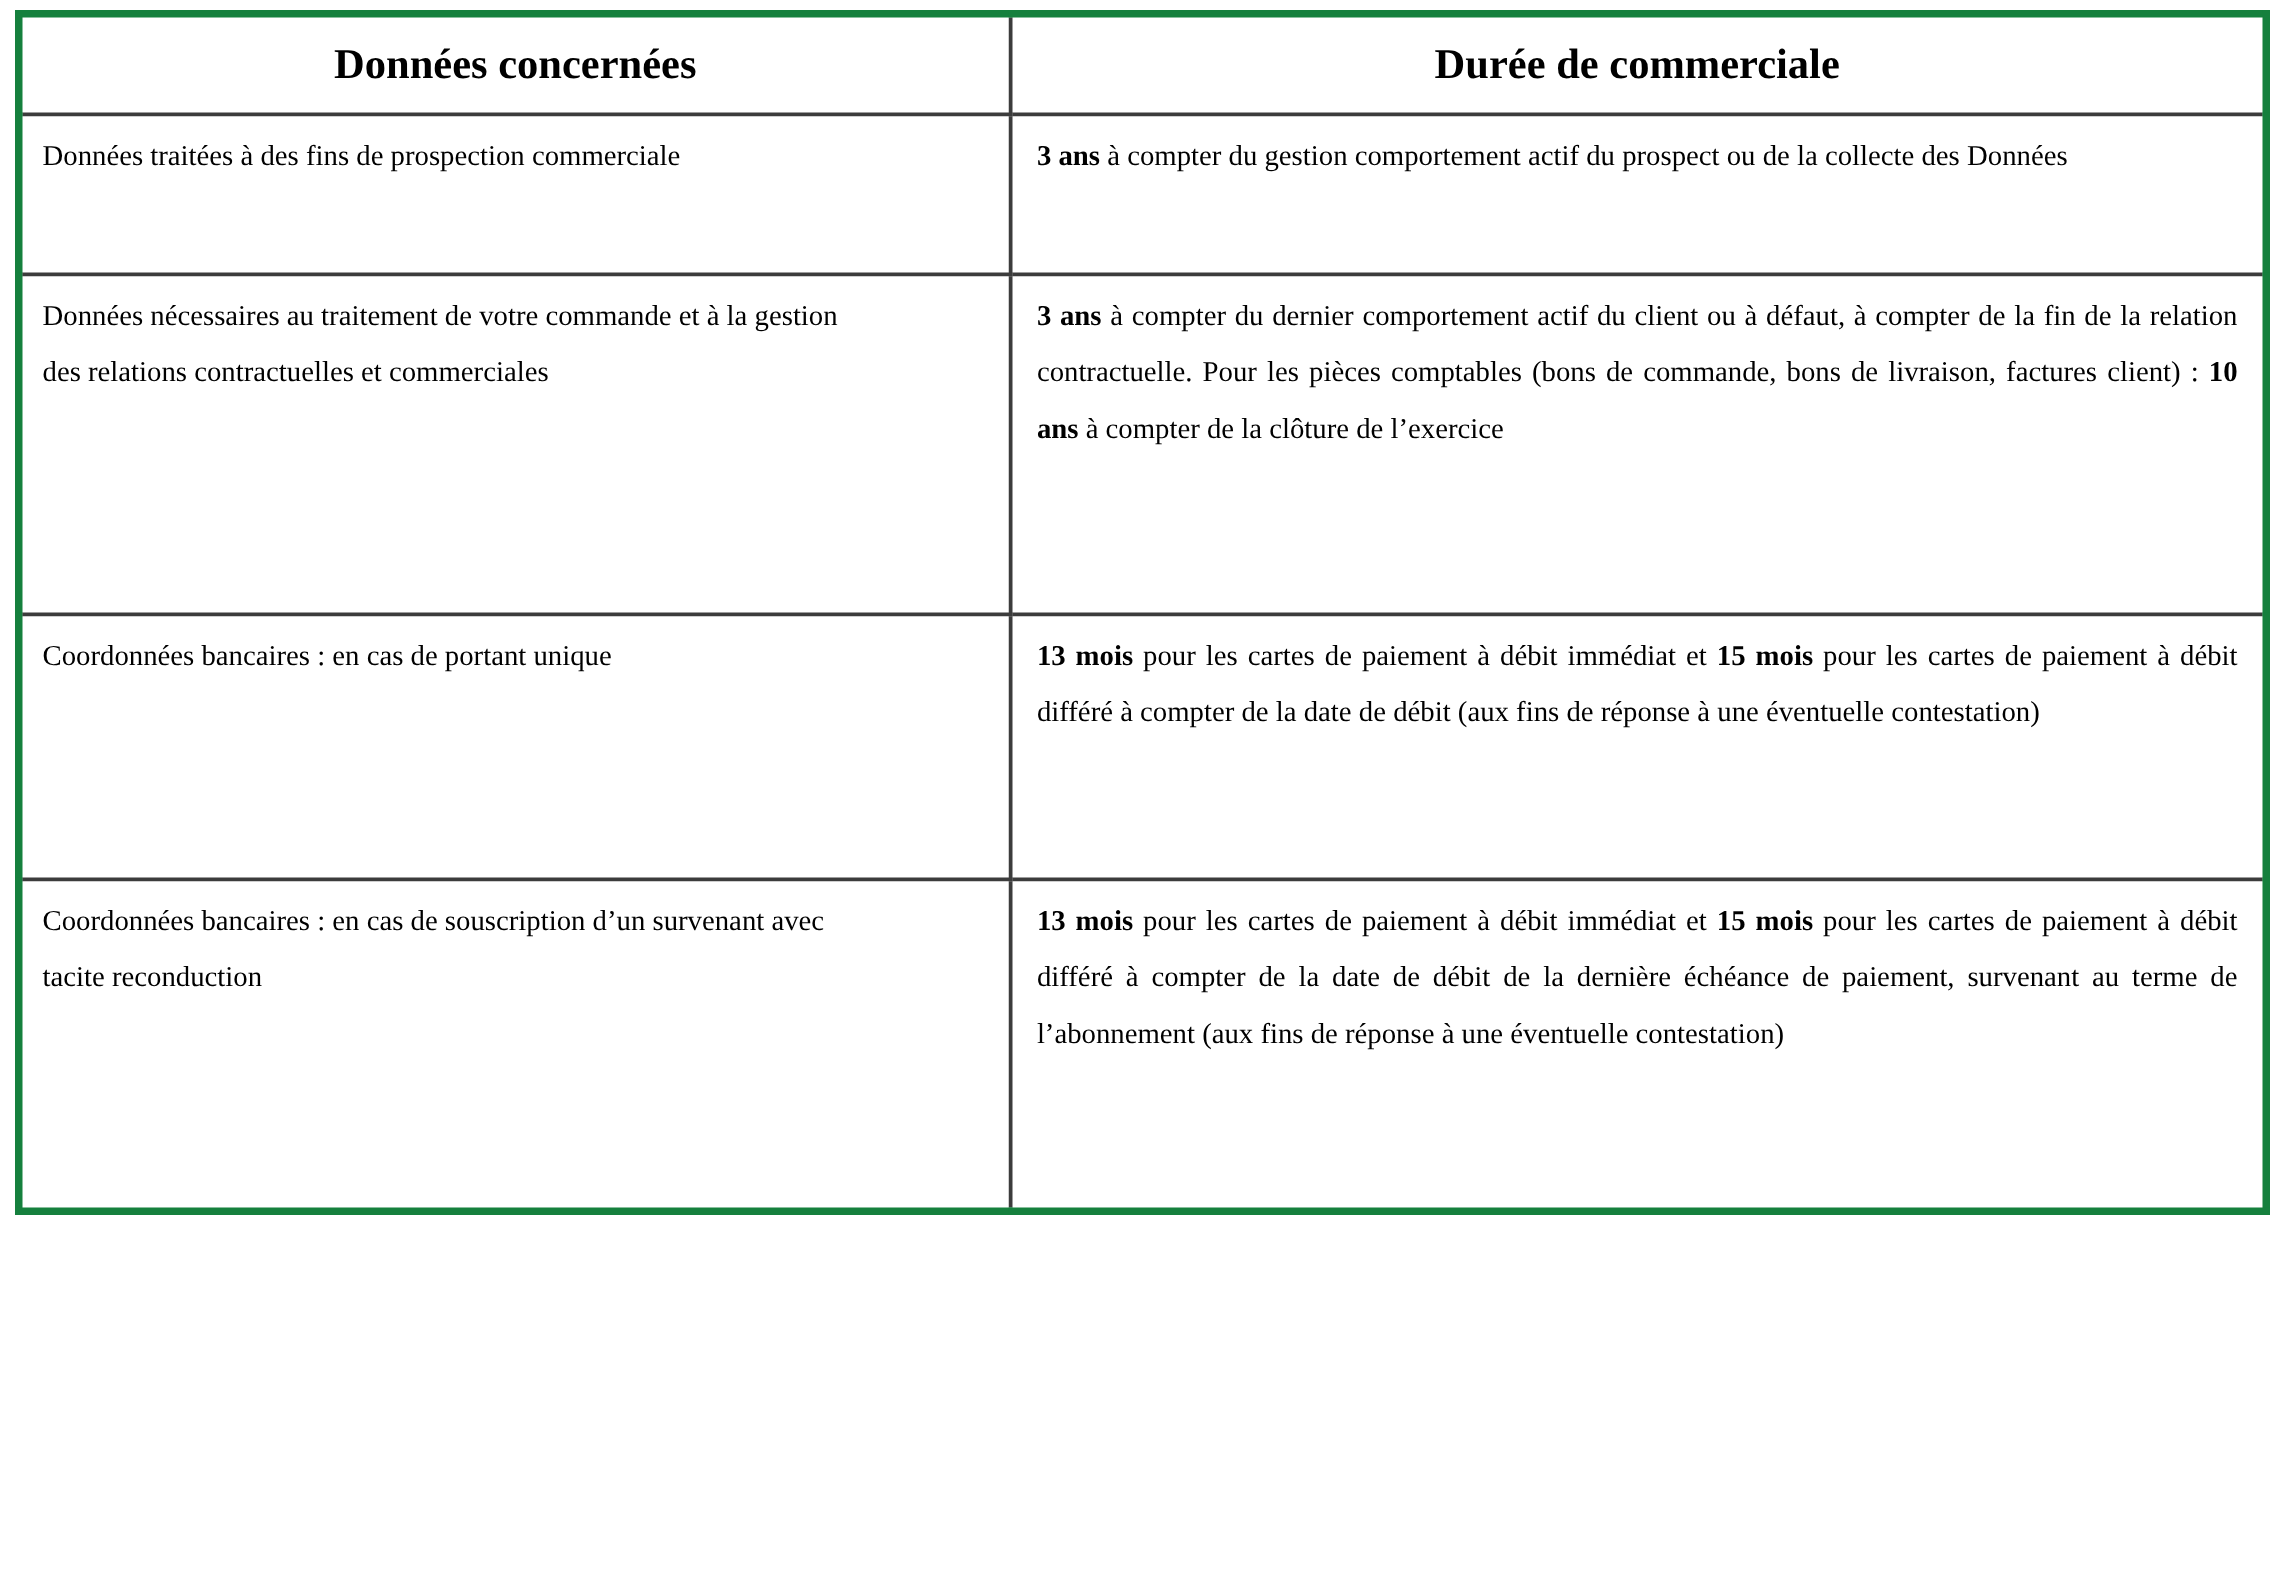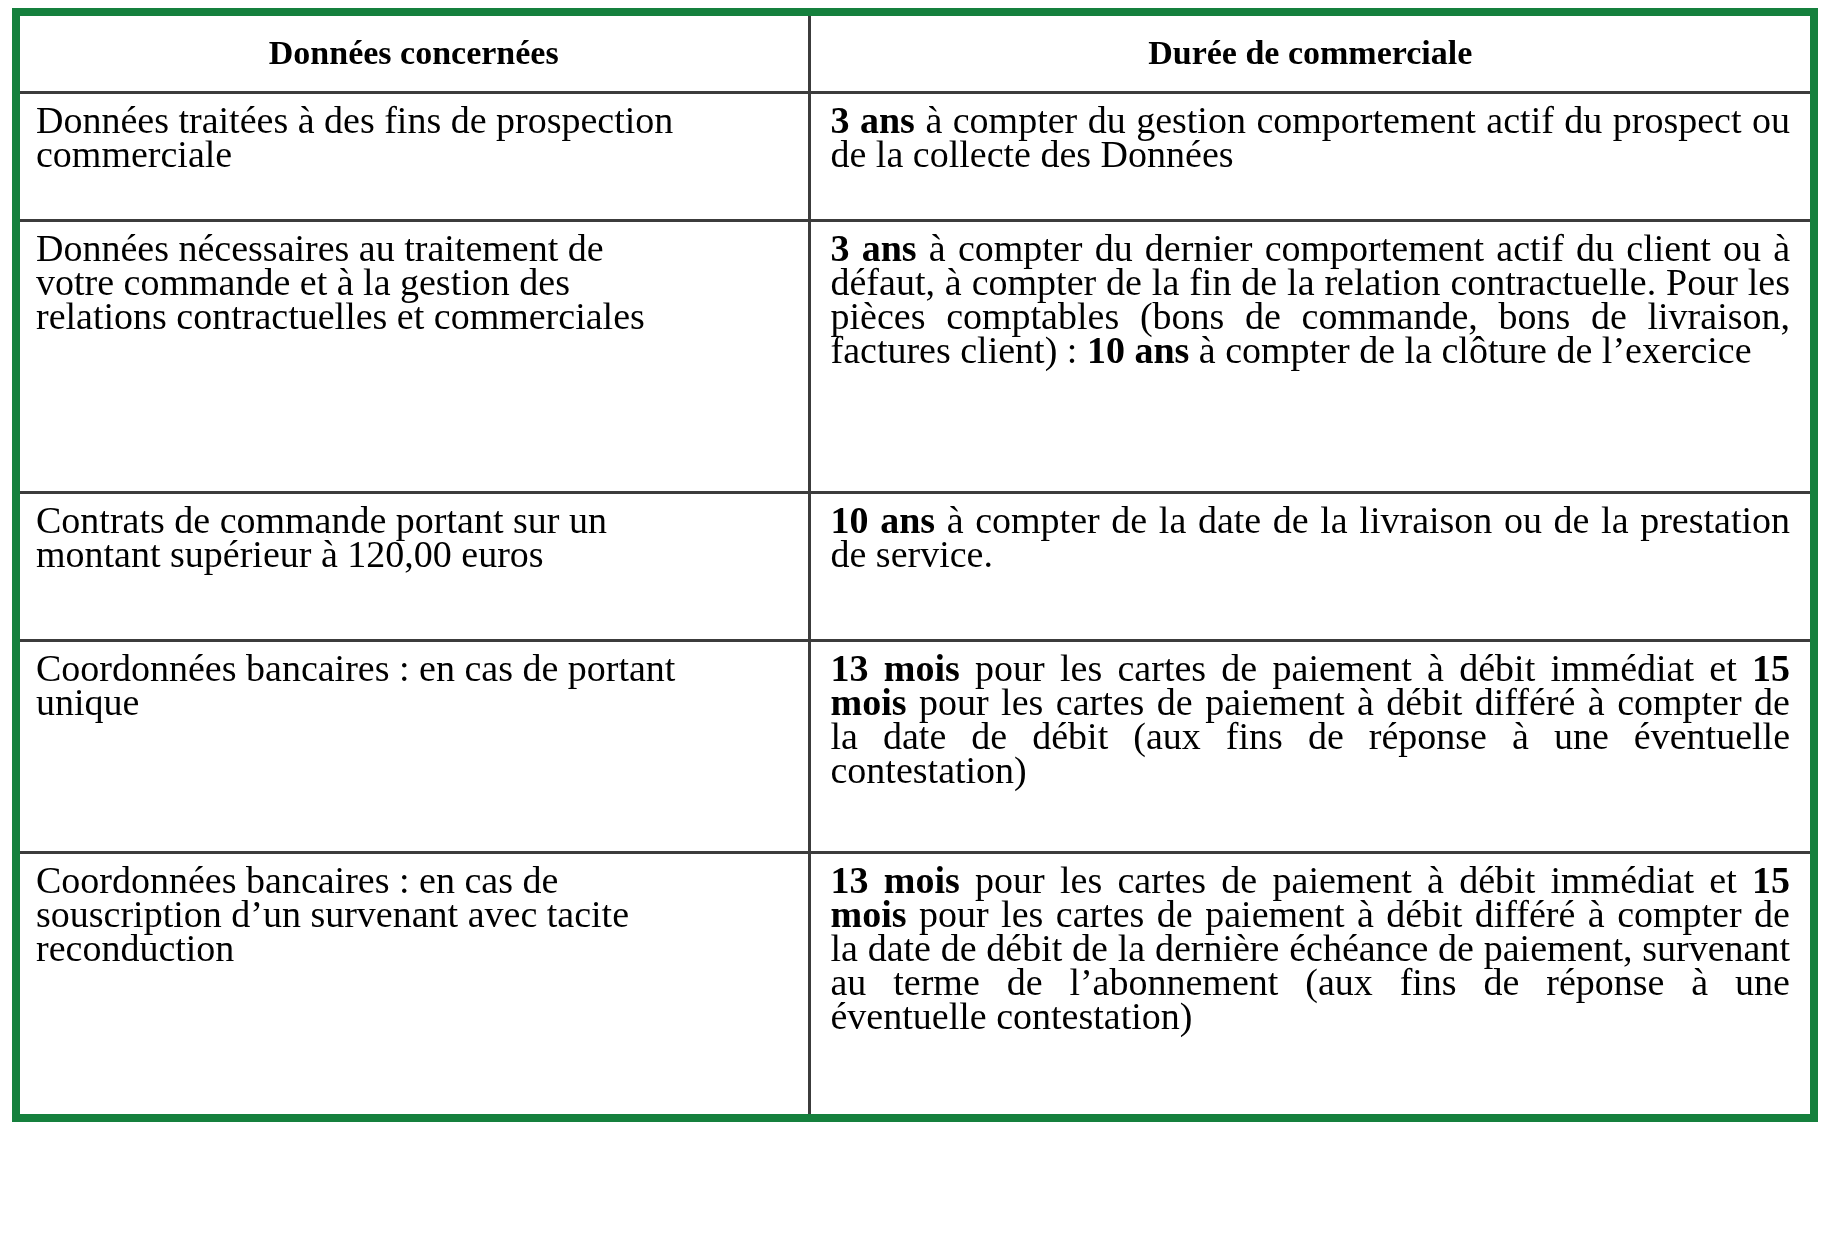--- a/index.html
+++ b/index.html
@@ -21,7 +21,7 @@
     border-collapse: collapse;
     table-layout: fixed;
     width: 1798px;
-    border: 8px solid #15803d;
+    border: 6px solid #15803d;
     background: #ffffff;
   }
   col.c1 { width: 793px; }

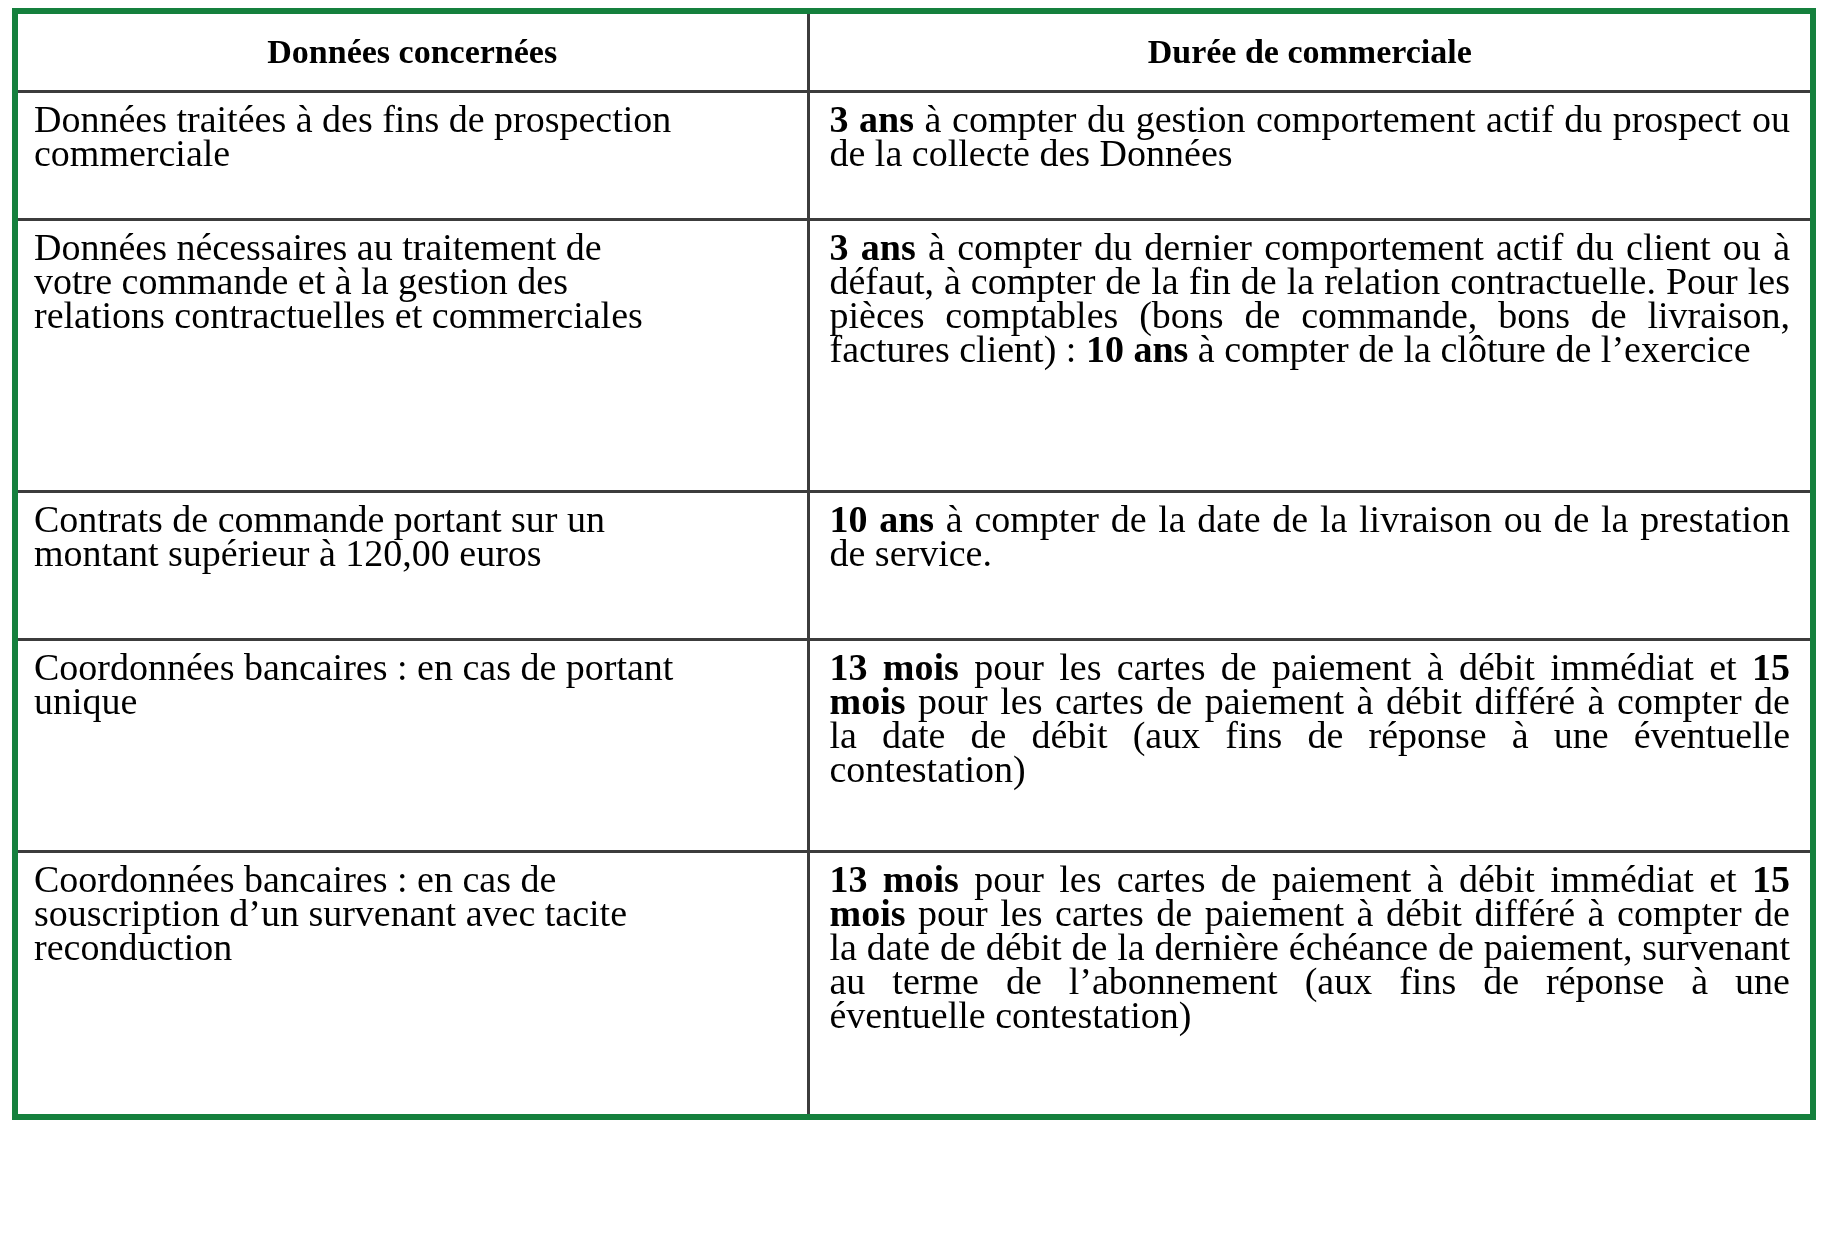--- a/index.html
+++ b/index.html
@@ -40,8 +40,8 @@
     padding: 4px 8px;
   }
   td {
-    font-size: 38px;
-    line-height: 34px;
+    font-size: 23px;
+    line-height: 45px;
     vertical-align: top;
   }
   td.left  { padding: 9px 18px 9px 16px; }

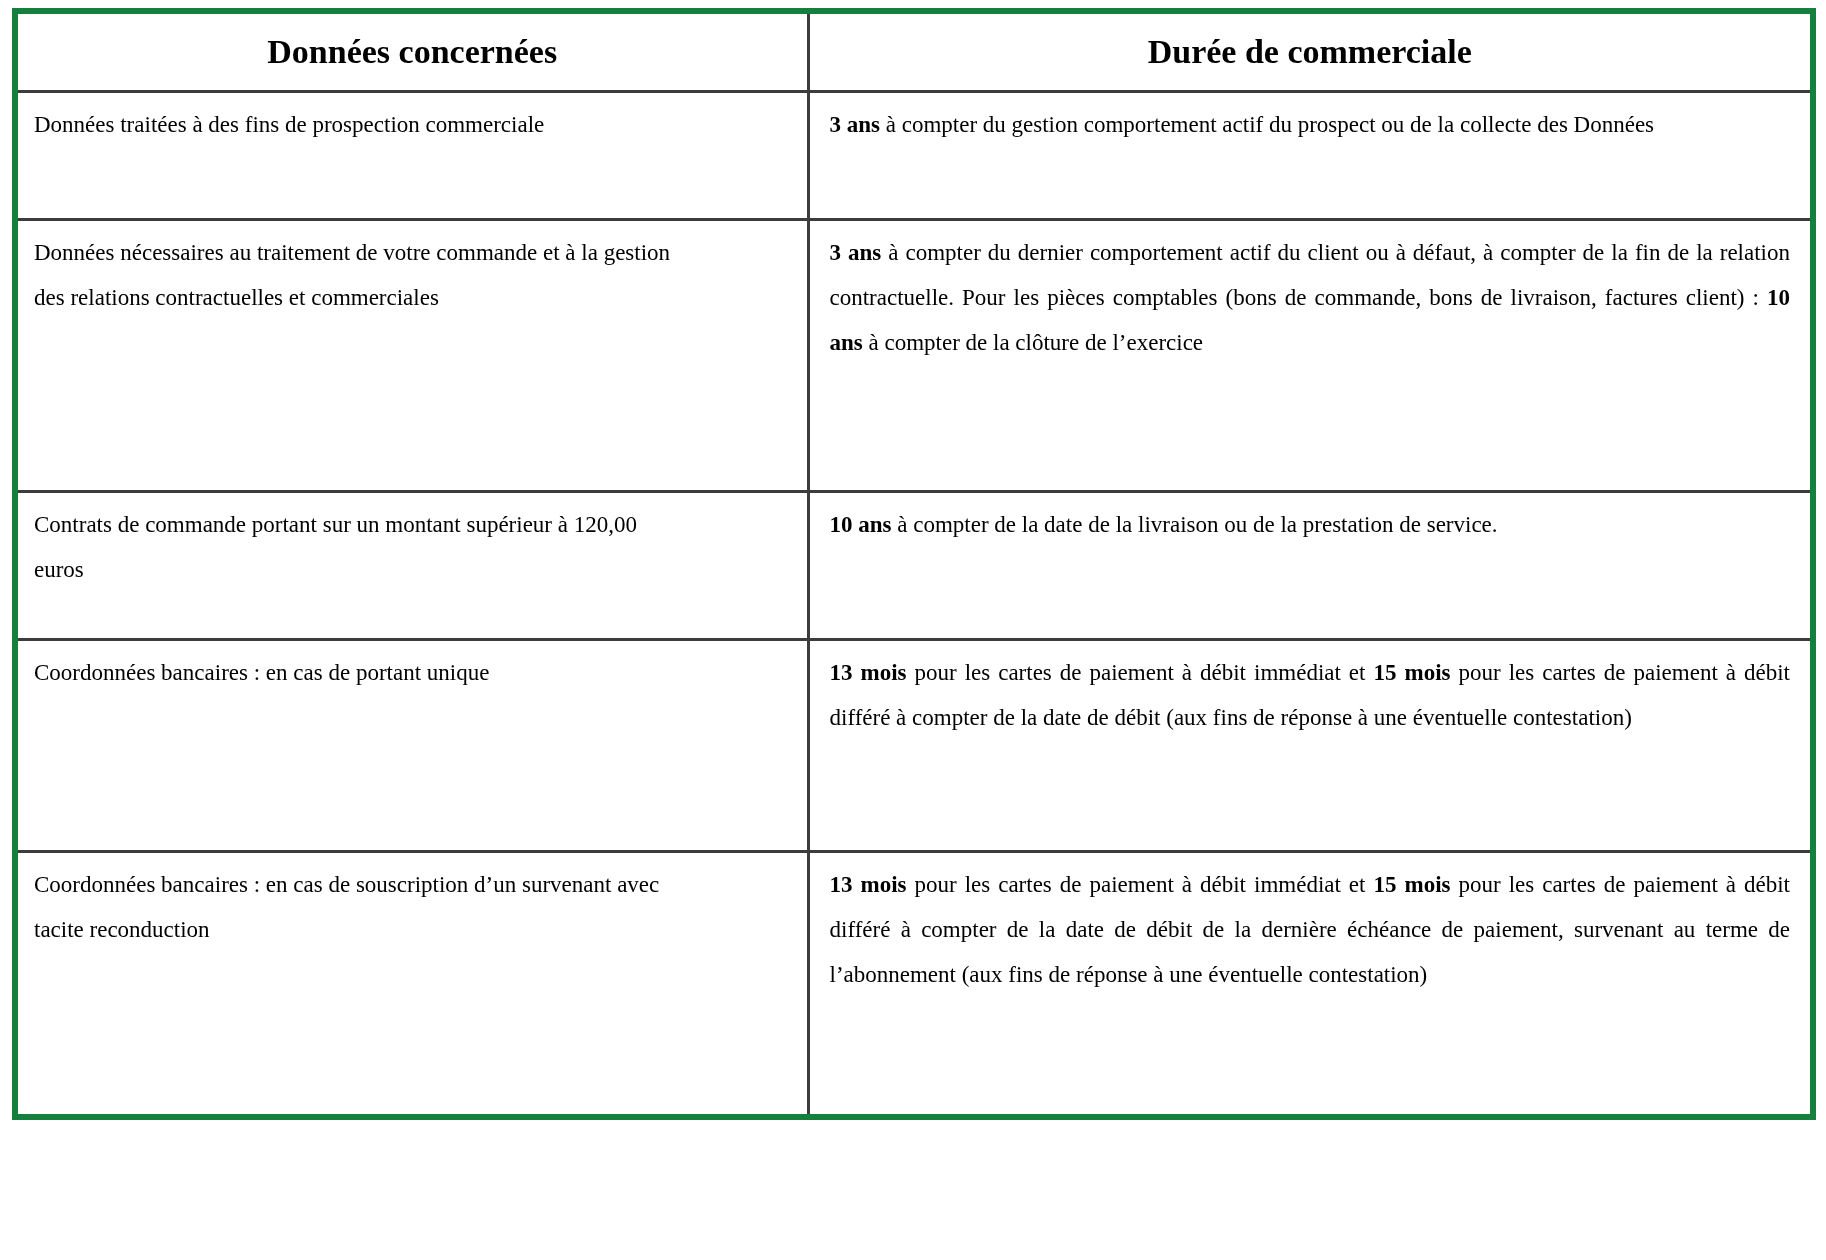--- a/index.html
+++ b/index.html
@@ -93,14 +93,6 @@
           <div class="rwrap"><b>3 ans</b><span> à compter du dernier comportement actif du client ou à défaut, à compter de la fin de la relation contractuelle. Pour les pièces comptables (bons de commande, bons de livraison, factures client) : </span><b>10 ans</b><span> à compter de la clôture de l’exercice</span></div>
         </td>
       </tr>
-      <tr class="r4">
-        <td class="left">
-          <div class="lwrap">Contrats de commande portant sur un montant supérieur à 120,00 euros</div>
-        </td>
-        <td class="right">
-          <div class="rwrap"><b>10 ans</b><span> à compter de la date de la livraison ou de la prestation de service.</span></div>
-        </td>
-      </tr>
       <tr class="r5">
         <td class="left">
           <div class="lwrap">Coordonnées bancaires : en cas de portant unique</div>

